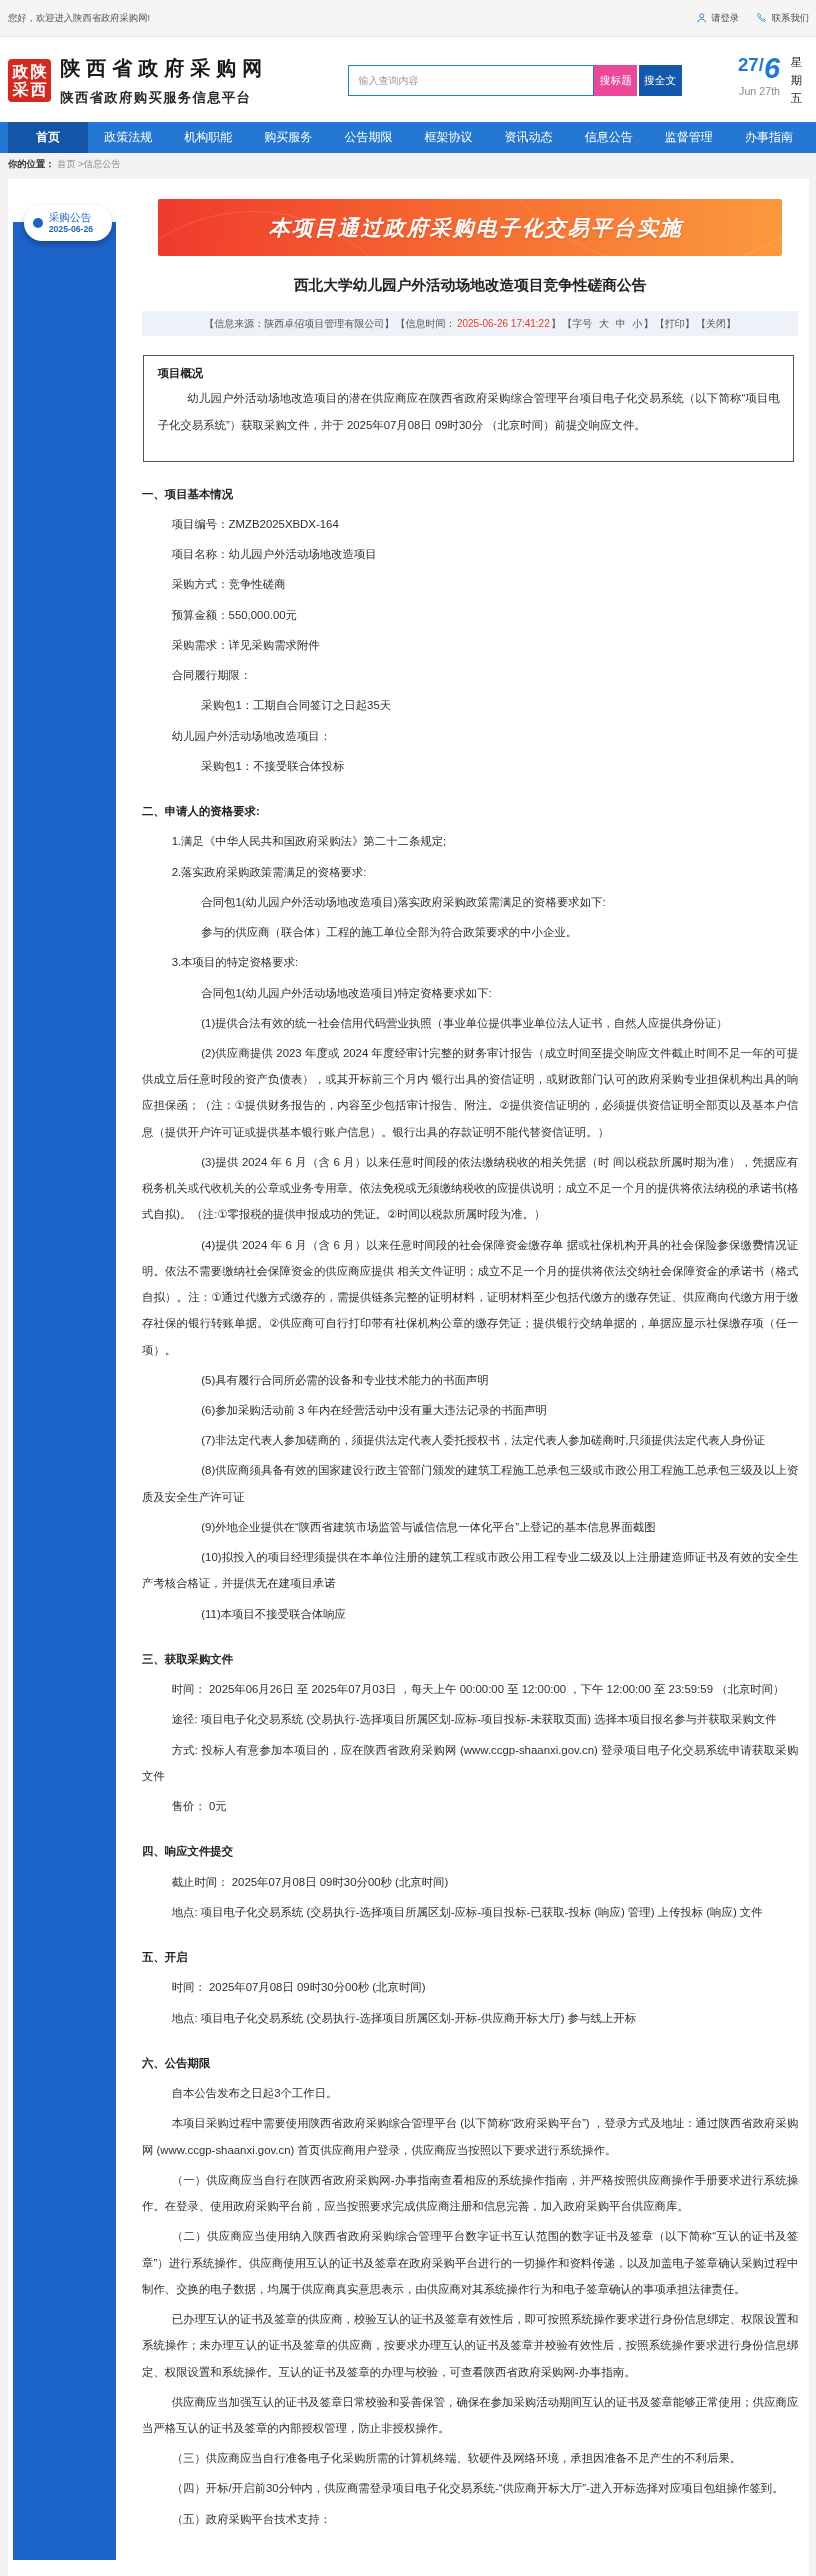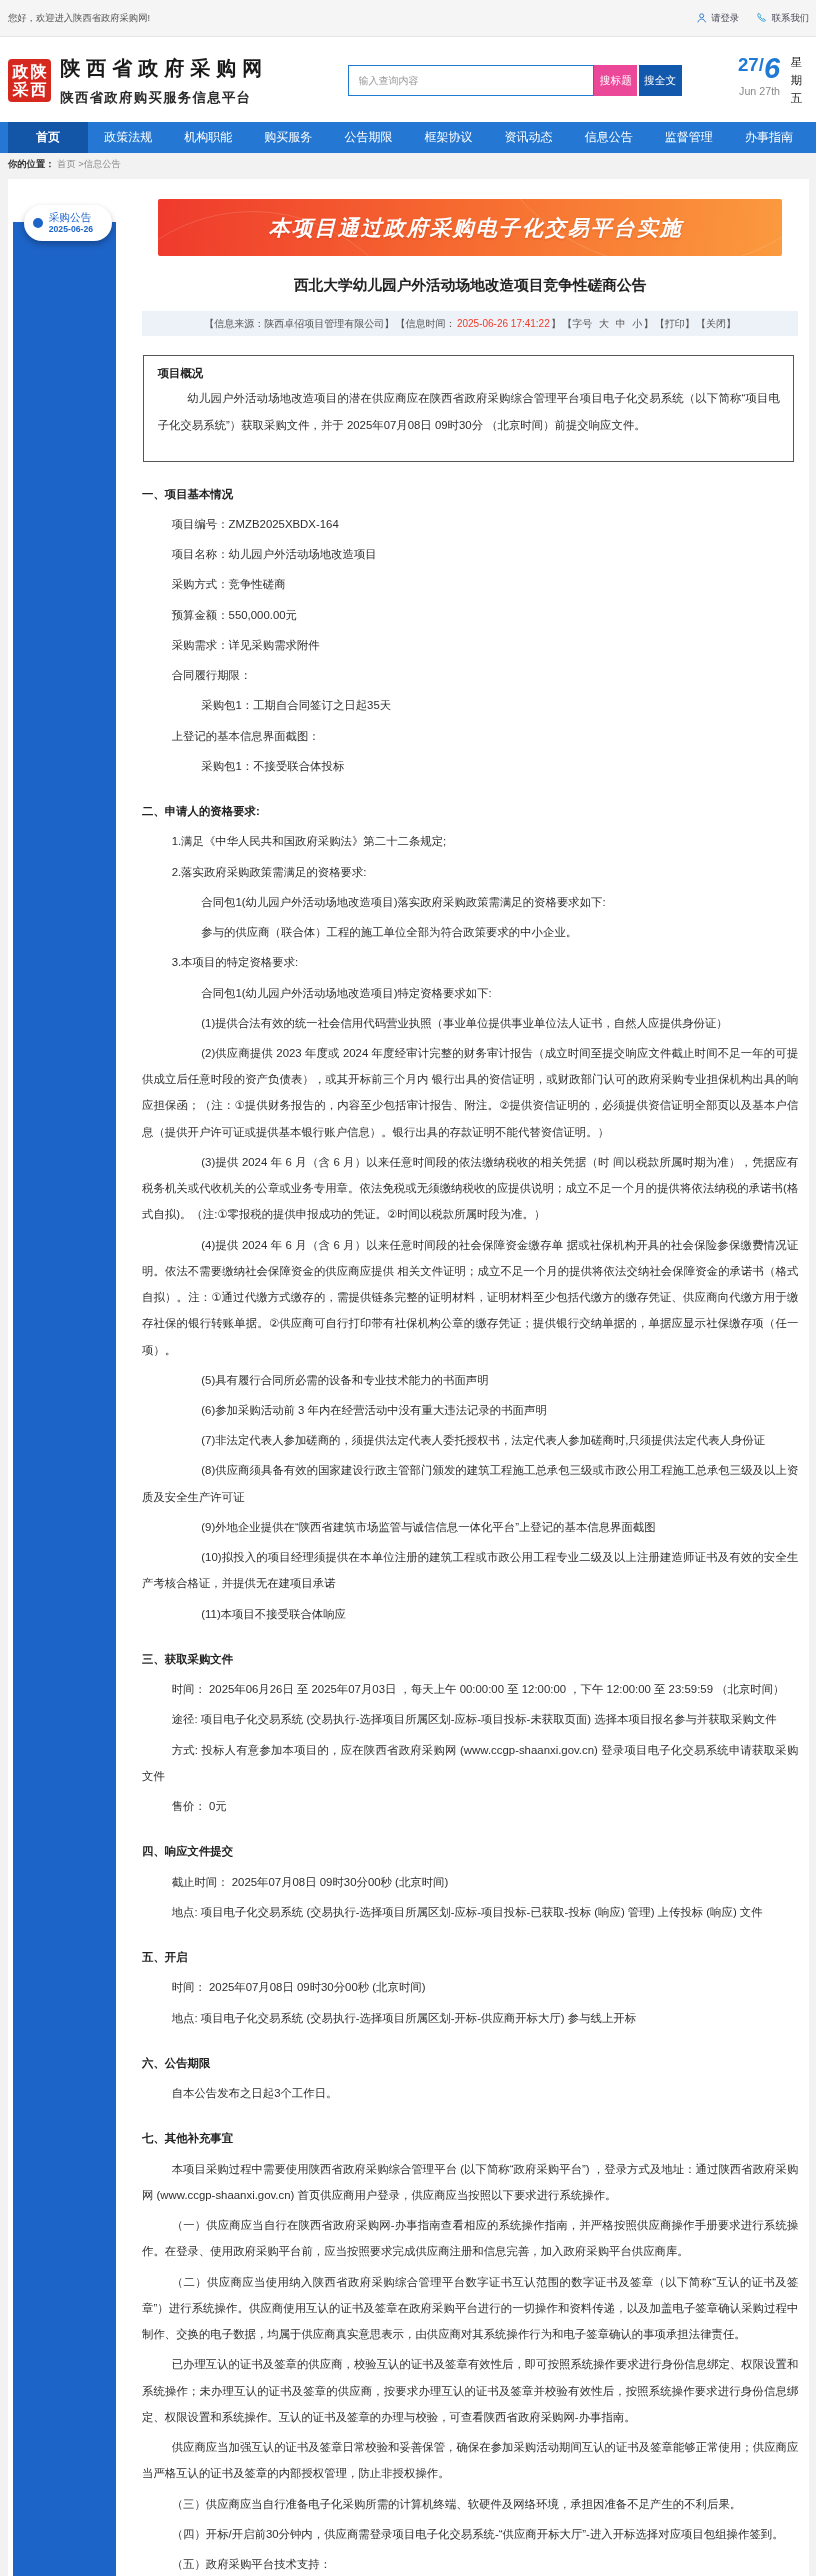--- a/index.html
+++ b/index.html
@@ -229,7 +229,7 @@
       <p class="para ind1">采购需求：详见采购需求附件</p>
       <p class="para ind1">合同履行期限：</p>
       <p class="para ind2">采购包1：工期自合同签订之日起35天</p>
-      <p class="para ind1">上登记的基本信息界面截图：</p>
+      <p class="para ind1">幼儿园户外活动场地改造项目：</p>
       <p class="para ind2">采购包1：不接受联合体投标</p>
       <div class="sec-heading">二、申请人的资格要求:</div>
       <p class="para ind1">1.满足《中华人民共和国政府采购法》第二十二条规定;</p>

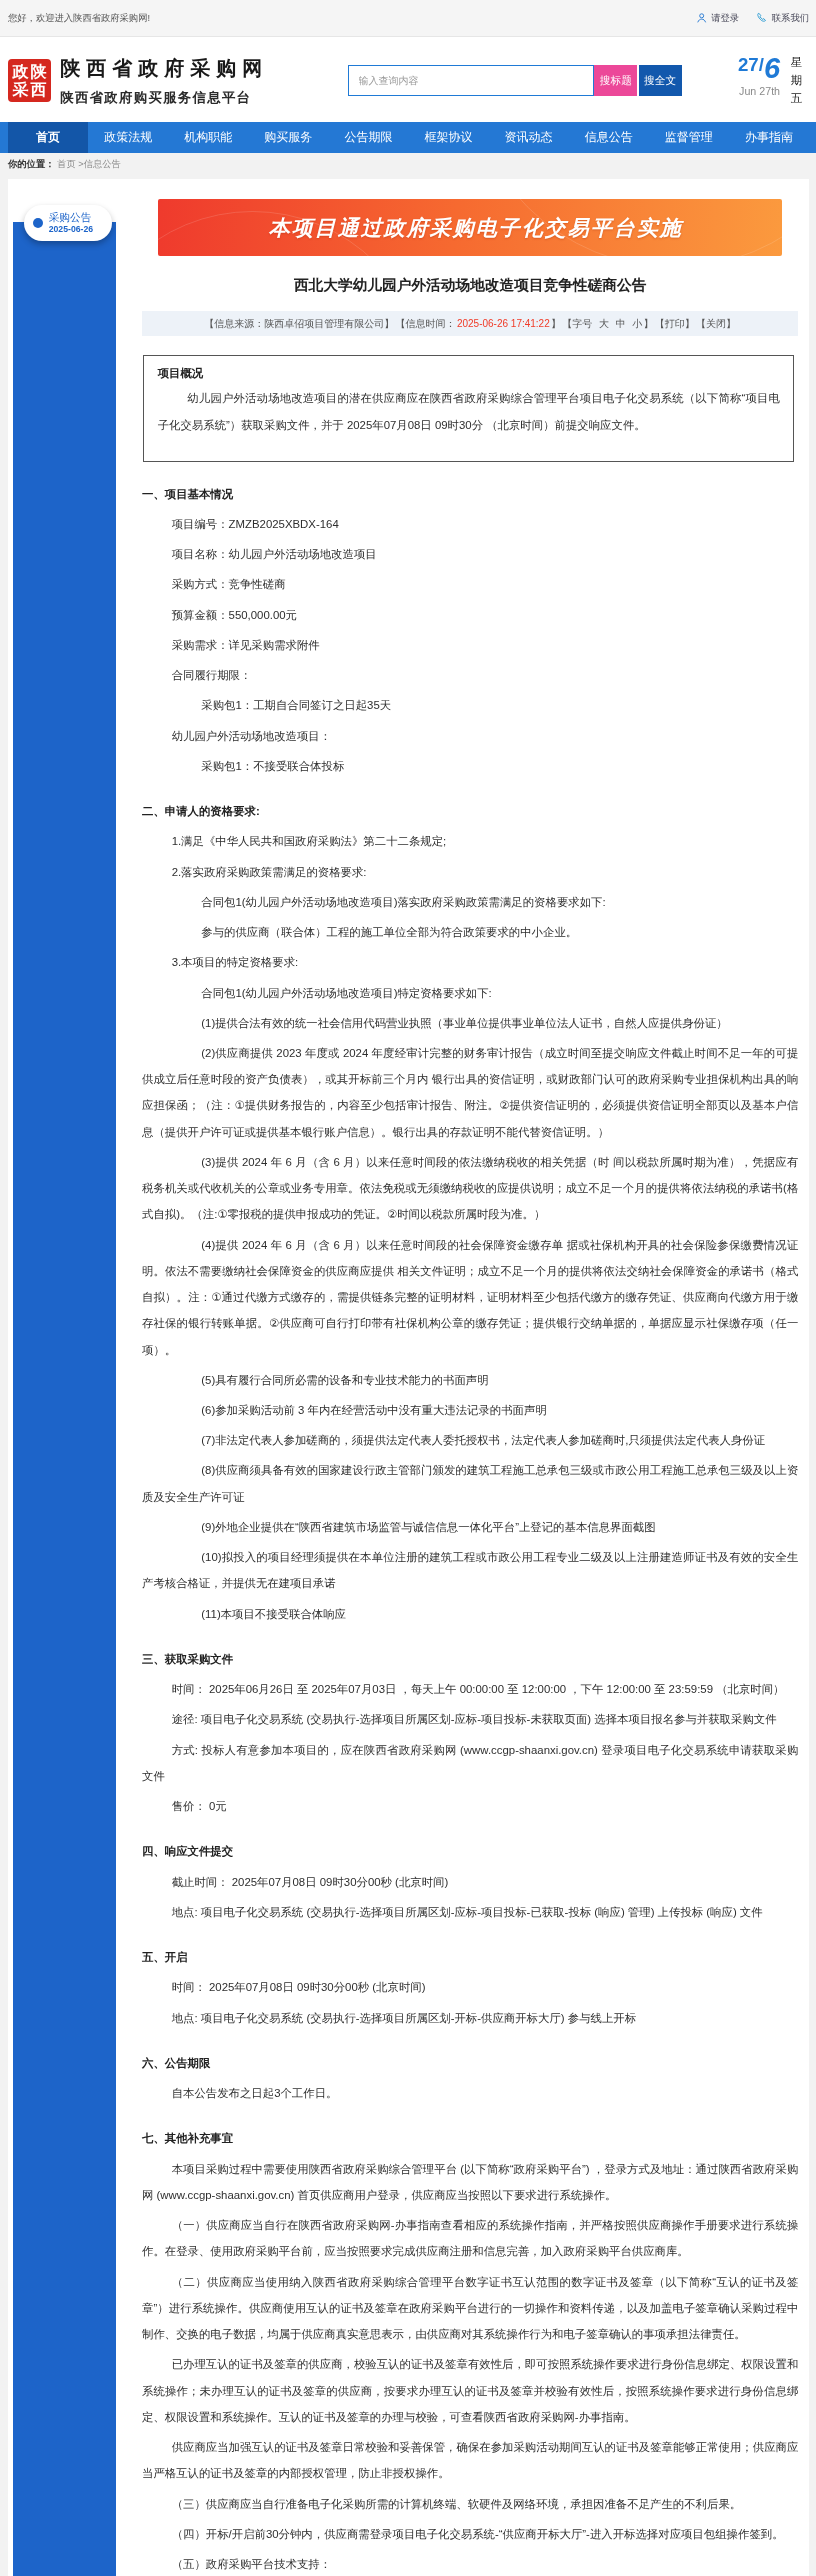--- a/index.html
+++ b/index.html
@@ -262,7 +262,6 @@
       <p class="para ind1">地点: 项目电子化交易系统 (交易执行-选择项目所属区划-开标-供应商开标大厅) 参与线上开标</p>
       <div class="sec-heading">六、公告期限</div>
       <p class="para ind1">自本公告发布之日起3个工作日。</p>
-      <div class="sec-heading">七、其他补充事宜</div>
       <p class="para ind1">本项目采购过程中需要使用陕西省政府采购综合管理平台 (以下简称“政府采购平台”) ，登录方式及地址：通过陕西省政府采购网 (www.ccgp-shaanxi.gov.cn) 首页供应商用户登录，供应商应当按照以下要求进行系统操作。</p>
       <p class="para ind1">（一）供应商应当自行在陕西省政府采购网-办事指南查看相应的系统操作指南，并严格按照供应商操作手册要求进行系统操作。在登录、使用政府采购平台前，应当按照要求完成供应商注册和信息完善，加入政府采购平台供应商库。</p>
       <p class="para ind1">（二）供应商应当使用纳入陕西省政府采购综合管理平台数字证书互认范围的数字证书及签章（以下简称“互认的证书及签章”）进行系统操作。供应商使用互认的证书及签章在政府采购平台进行的一切操作和资料传递，以及加盖电子签章确认采购过程中制作、交换的电子数据，均属于供应商真实意思表示，由供应商对其系统操作行为和电子签章确认的事项承担法律责任。</p>

